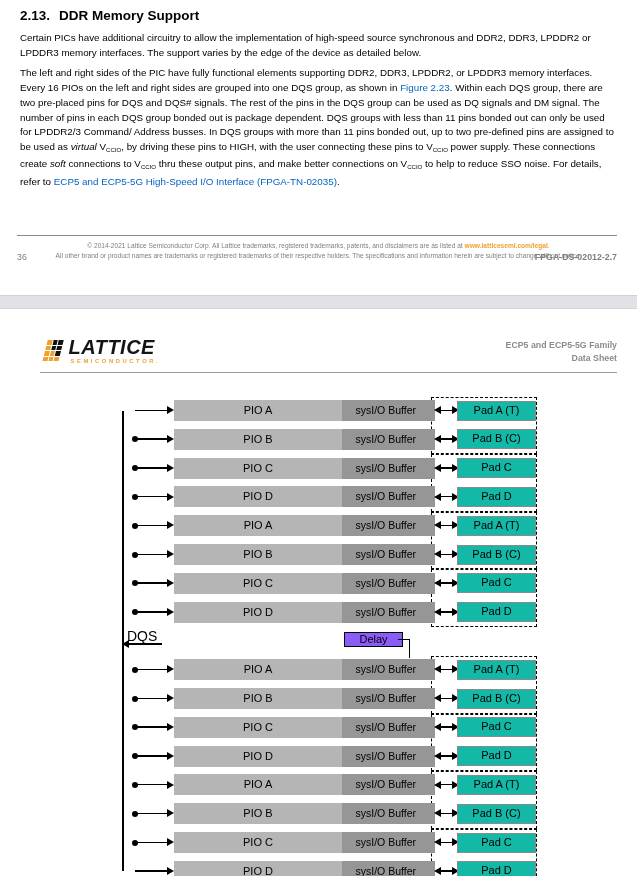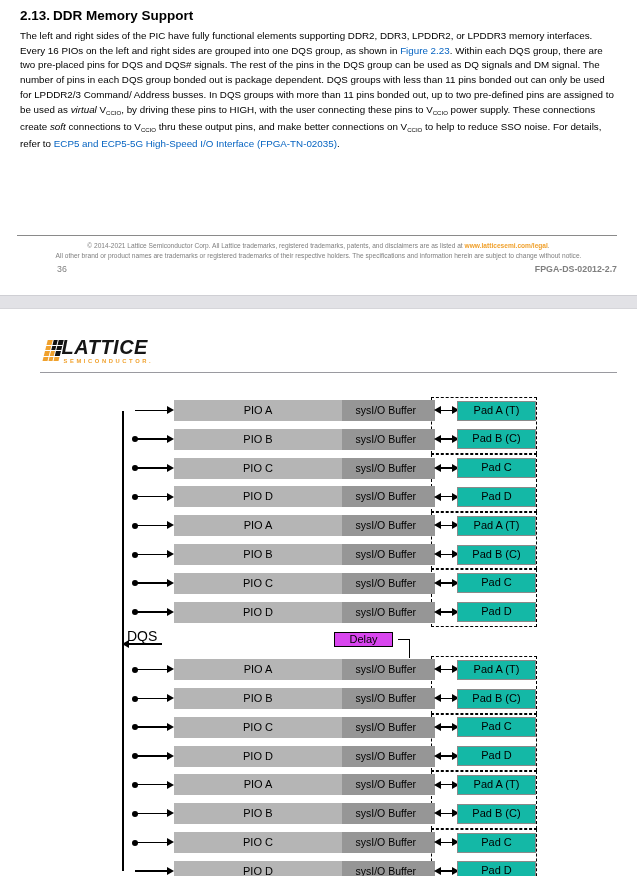--- a/index.html
+++ b/index.html
@@ -10,7 +10,7 @@
   .page1 { position:relative; width:637px; height:295px; background:#fff; }
   .p1-content { padding:8px 20px 0 20px; }
   .h1 { font-size:13.5px; font-weight:bold; }
-  .h1 .num, .h2 .num { margin-right:3px; }
+  .h1 .num, .h2 .num { margin-right:9px; }
   .h2 { font-size:11.5px; font-weight:bold; margin-top:19px; }
   .bodytext { font-size:9.8px; line-height:14.7px; margin-top:8px; width:597px; }
   .seg-link { color:var(--link-blue,#0563c1); }

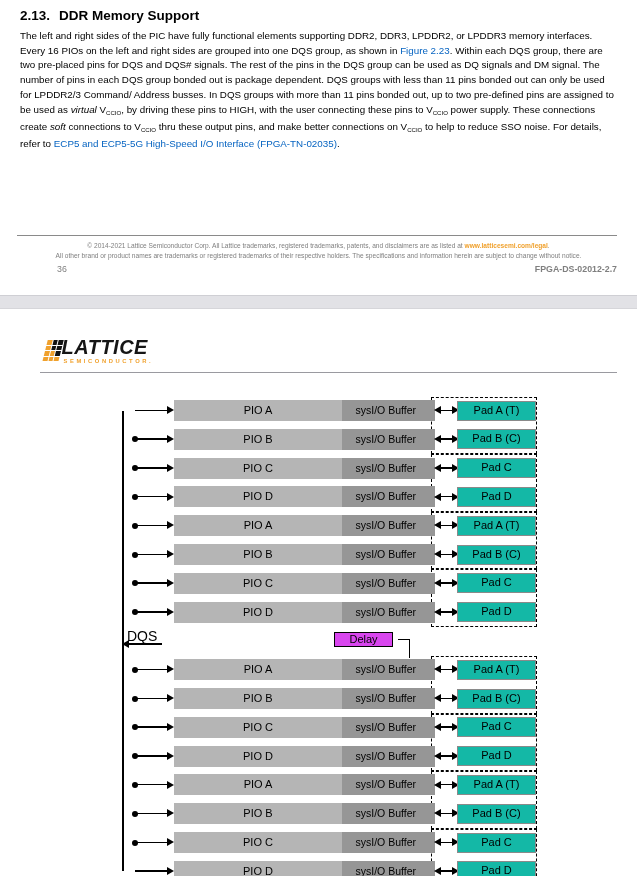--- a/index.html
+++ b/index.html
@@ -85,6 +85,7 @@
     <div class="h1">
       <span class="num">2.13.</span><span>DDR Memory Support</span>
     </div>
+    <p class="bodytext">Certain PICs have additional circuitry to allow the implementation of high-speed source synchronous and DDR2, DDR3, LPDDR2 or LPDDR3 memory interfaces. The support varies by the edge of the device as detailed below.</p>
     <p class="bodytext" style="margin-top:6px"><span>The left and right sides of the PIC have fully functional elements supporting DDR2, DDR3, LPDDR2, or LPDDR3 memory interfaces. Every 16 PIOs on the left and right sides are grouped into one DQS group, as shown in </span><span class="seg-link">Figure 2.23</span><span>. Within each DQS group, there are two pre-placed pins for DQS and DQS# signals. The rest of the pins in the DQS group can be used as DQ signals and DM signal. The number of pins in each DQS group bonded out is package dependent. DQS groups with less than 11 pins bonded out can only be used for LPDDR2/3 Command/ Address busses. In DQS groups with more than 11 pins bonded out, up to two pre-defined pins are assigned to be used as </span><span class="seg-italic">virtual</span><span> V</span><span class="seg-sub">CCIO</span><span>, by driving these pins to HIGH, with the user connecting these pins to V</span><span class="seg-sub">CCIO</span><span> power supply. These connections create </span><span class="seg-italic">soft</span><span> connections to V</span><span class="seg-sub">CCIO</span><span> thru these output pins, and make better connections on V</span><span class="seg-sub">CCIO</span><span> to help to reduce SSO noise. For details, refer to </span><span class="seg-link">ECP5 and ECP5-5G High-Speed I/O Interface (FPGA-TN-02035)</span><span>.</span></p>
   </div>
   <div class="footer-rule"></div>

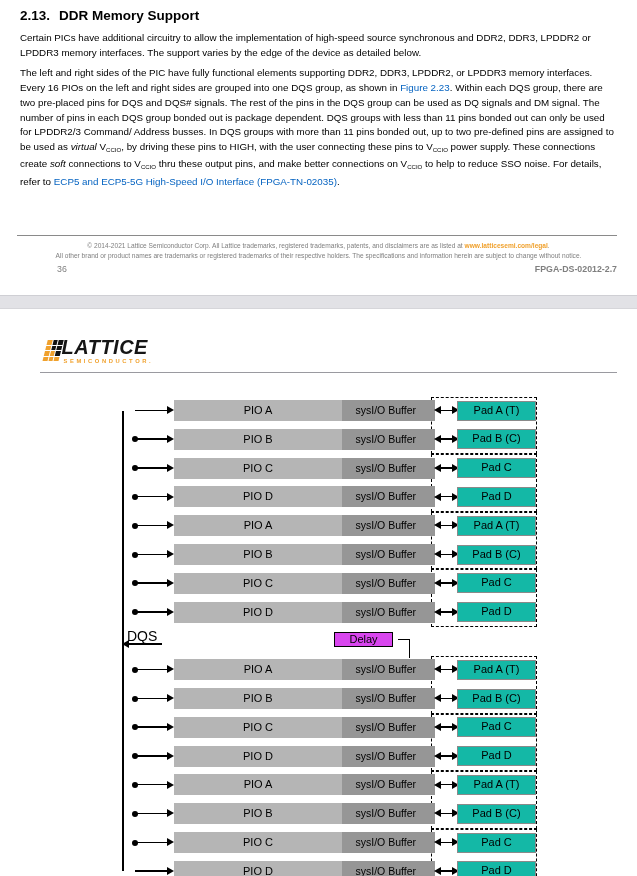--- a/index.html
+++ b/index.html
@@ -20,8 +20,8 @@
   .footer-rule { position:absolute; left:17px; right:20px; top:235px; border-top:1px solid #8a8a8a; }
   .legal { position:absolute; left:0; right:0; top:241px; text-align:center;
            font-size:6.6px; line-height:10px; color:var(--muted-gray,#7f7f7f); }
-  .meta { position:absolute; left:17px; right:20px; top:264px; font-size:8.8px;
-          color:var(--muted-gray,#7f7f7f);margin-left:40px; }
+  .meta { position:absolute; left:17px; right:20px; top:252px; font-size:8.8px;
+          color:var(--muted-gray,#7f7f7f); }
   .meta .docid { float:right;font-weight:bold; }
 
   

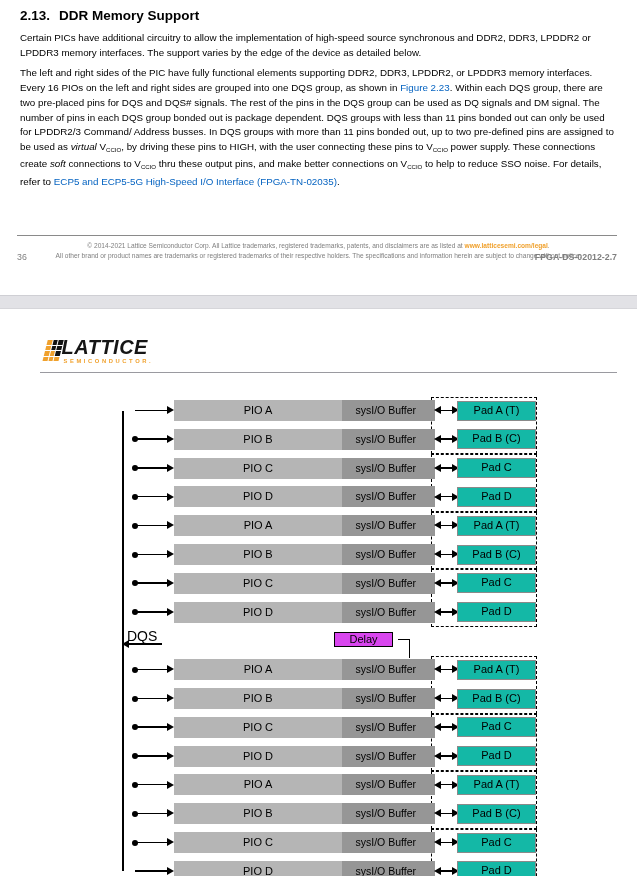--- a/index.html
+++ b/index.html
@@ -36,7 +36,7 @@
   .logo-grid .sq { width:4.5px; height:4.5px; }
   .sq.o { background:var(--brand-orange,#f0a12d); }
   .sq.k { background:#121212; }
-  .logo-word { display:inline-block; vertical-align:top; margin-left:1px; }
+  .logo-word { display:inline-block; vertical-align:top; margin-left:8px; }
   .logo-title { font-size:20px; font-weight:bold; font-style:italic; letter-spacing:0.5px; color:#151515; line-height:20px; }
   .logo-sub { font-size:5.8px; font-weight:bold; letter-spacing:2.6px; color:var(--brand-orange,#f0a12d); margin-top:1px; margin-left:2px; }
   .hdr-right { position:absolute; right:20px; top:30px; text-align:right;

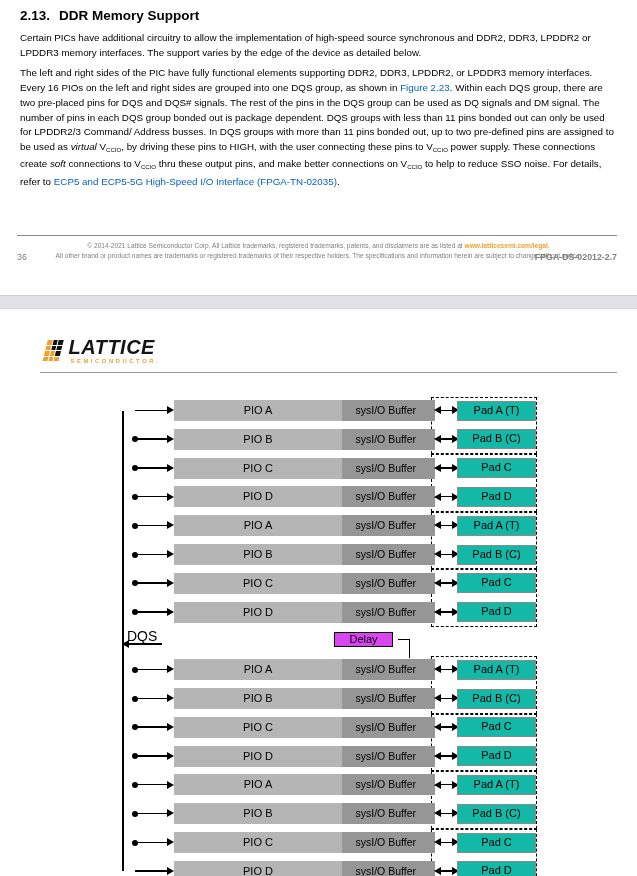--- a/index.html
+++ b/index.html
@@ -129,6 +129,10 @@
       <div class="logo-sub">SEMICONDUCTOR.</div>
     </span>
   </div>
+  <div class="hdr-right">
+    <div>ECP5 and ECP5-5G Family</div>
+    <div>Data Sheet</div>
+  </div>
   <div class="hdr-rule"></div>
 
   <div class="diagram">

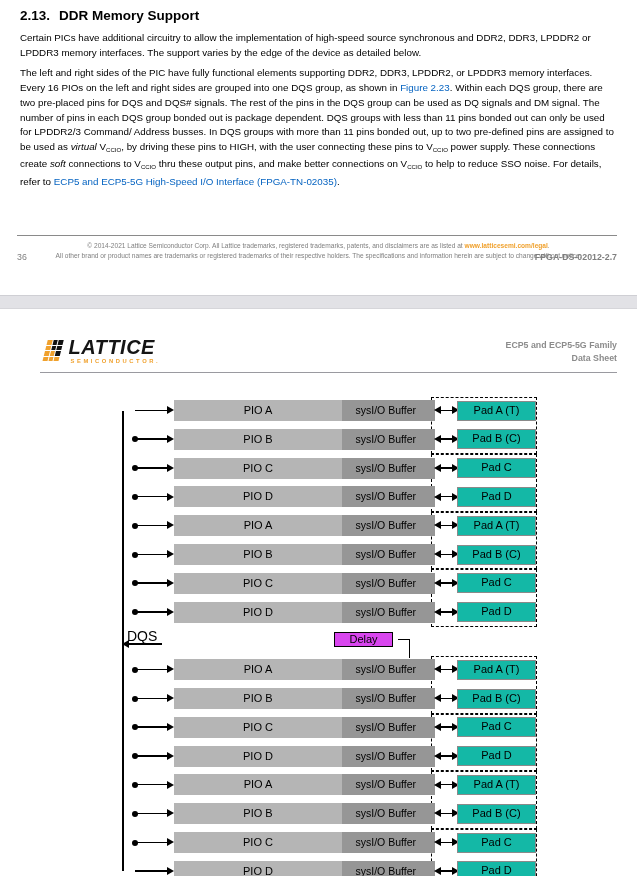--- a/index.html
+++ b/index.html
@@ -68,8 +68,8 @@
   .dqsrow { position:absolute; left:0; top:321.4px; width:637px; height:40px; }
   .dqsbar { position:absolute; left:162px; top:0; width:261px; height:21px; background:var(--dqsbuf-bar,#7e7e7e); }
   .dqslabel-buf { position:absolute; left:0; top:0; width:190px; text-align:center; font-size:11px; line-height:21px; color:#000; }
-  .delaybox { position:absolute; left:334px; top:1.5px; width:59px; height:15.5px;
-              background:#d946ef; border:1.5px solid #000; text-align:center; font-size:11px; line-height:12.5px; }
+  .delaybox { position:absolute; left:344px; top:1.5px; width:59px; height:15.5px;
+              background:#8b5cf6; border:1.5px solid #000; text-align:center; font-size:11px; line-height:12.5px; }
   .dqs-out-line { position:absolute; left:127px; top:13.1px; width:35px; height:1.5px; background:#000; }
   .dqs-out-arr { position:absolute; left:121.5px; top:9.8px; width:0; height:0;
                  border-right:7px solid #000; border-top:4px solid transparent; border-bottom:4px solid transparent; }

